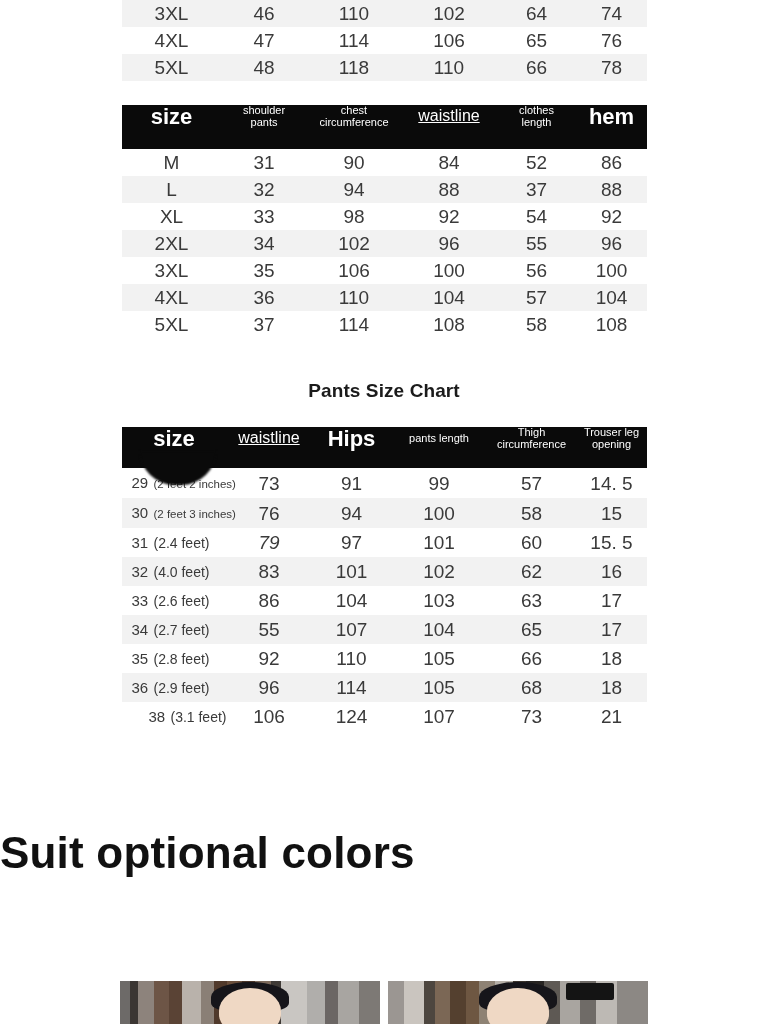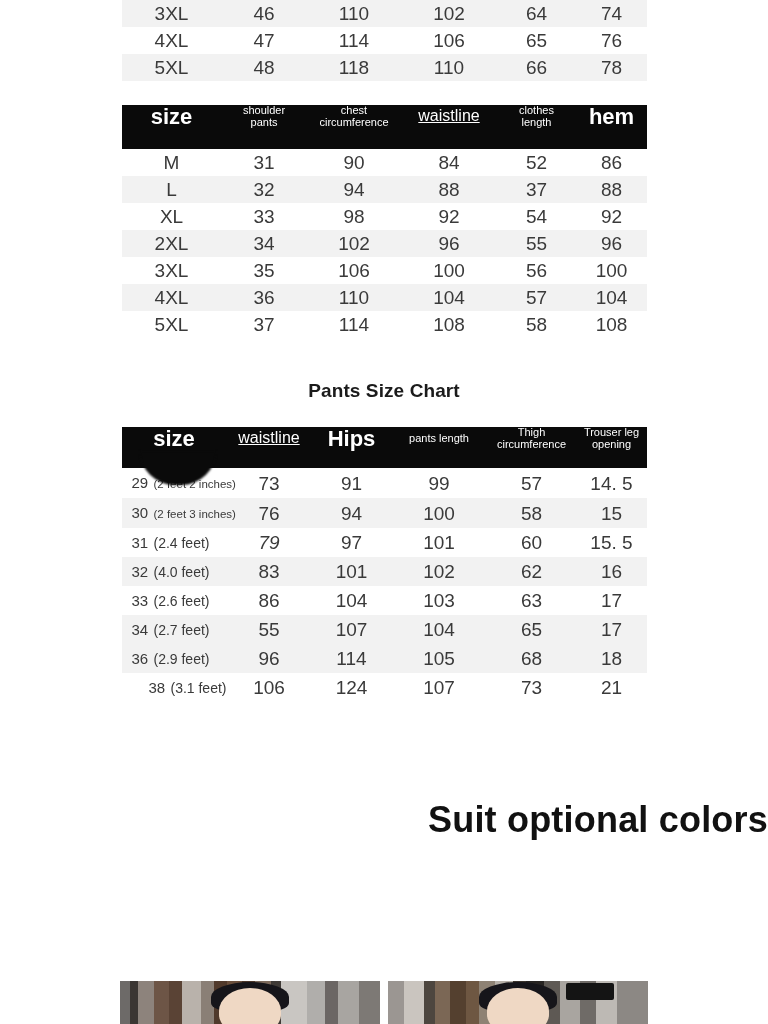--- a/index.html
+++ b/index.html
@@ -314,6 +314,14 @@
           <td style="width: 90px;">65</td>
           <td style="width: 70px;">17</td>
         </tr>
+        <tr class="row-odd">
+          <td class="c-size" style="width: 105px;"><span class="num">35</span> <span class="paren">(2.8 feet)</span></td>
+          <td style="width: 85px;">92</td>
+          <td style="width: 80px;">110</td>
+          <td style="width: 95px;">105</td>
+          <td style="width: 90px;">66</td>
+          <td style="width: 70px;">18</td>
+        </tr>
         <tr class="row-even">
           <td class="c-size" style="width: 105px;"><span class="num">36</span> <span class="paren">(2.9 feet)</span></td>
           <td style="width: 85px;">96</td>

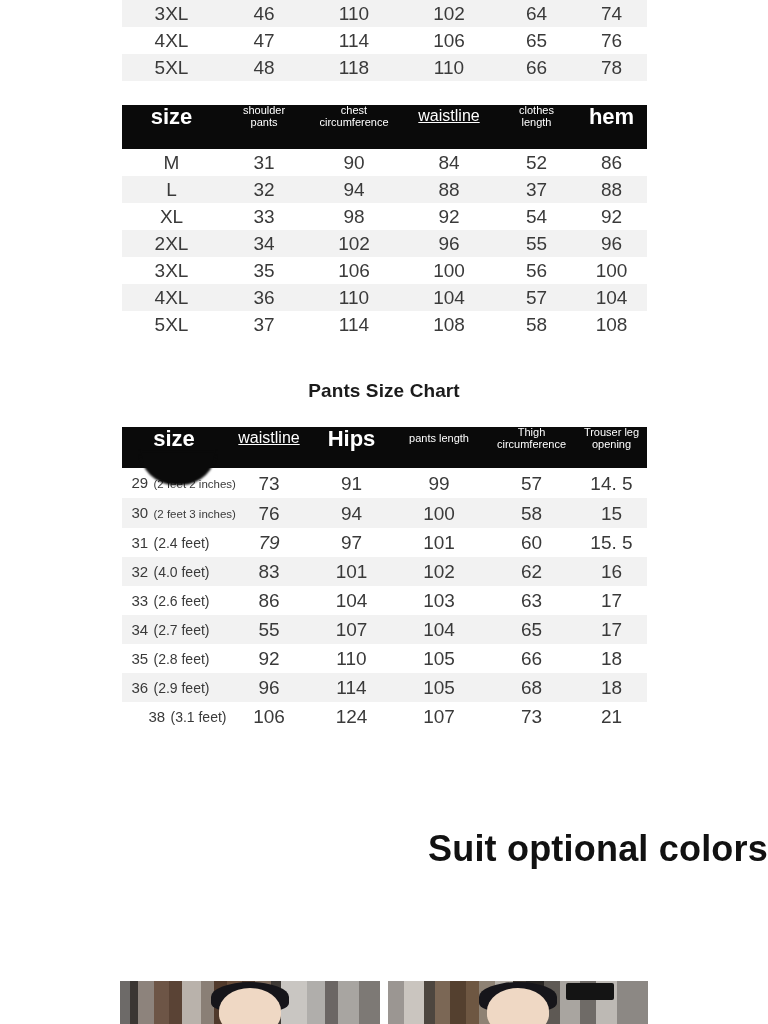--- a/index.html
+++ b/index.html
@@ -68,9 +68,9 @@
 
   
   .colors-heading {
-    text-align: right;
+    text-align: left;
     font-family: "Liberation Sans Narrow", "Liberation Sans", sans-serif;
-    font-weight: 700; font-size: 36px; color: #111; letter-spacing: .2px;
+    font-weight: 700; font-size: 44px; color: #111; letter-spacing: .2px;
   }
   .colors-sub {
     text-align: center; font-size: 13px; color: #3d3d3d;

